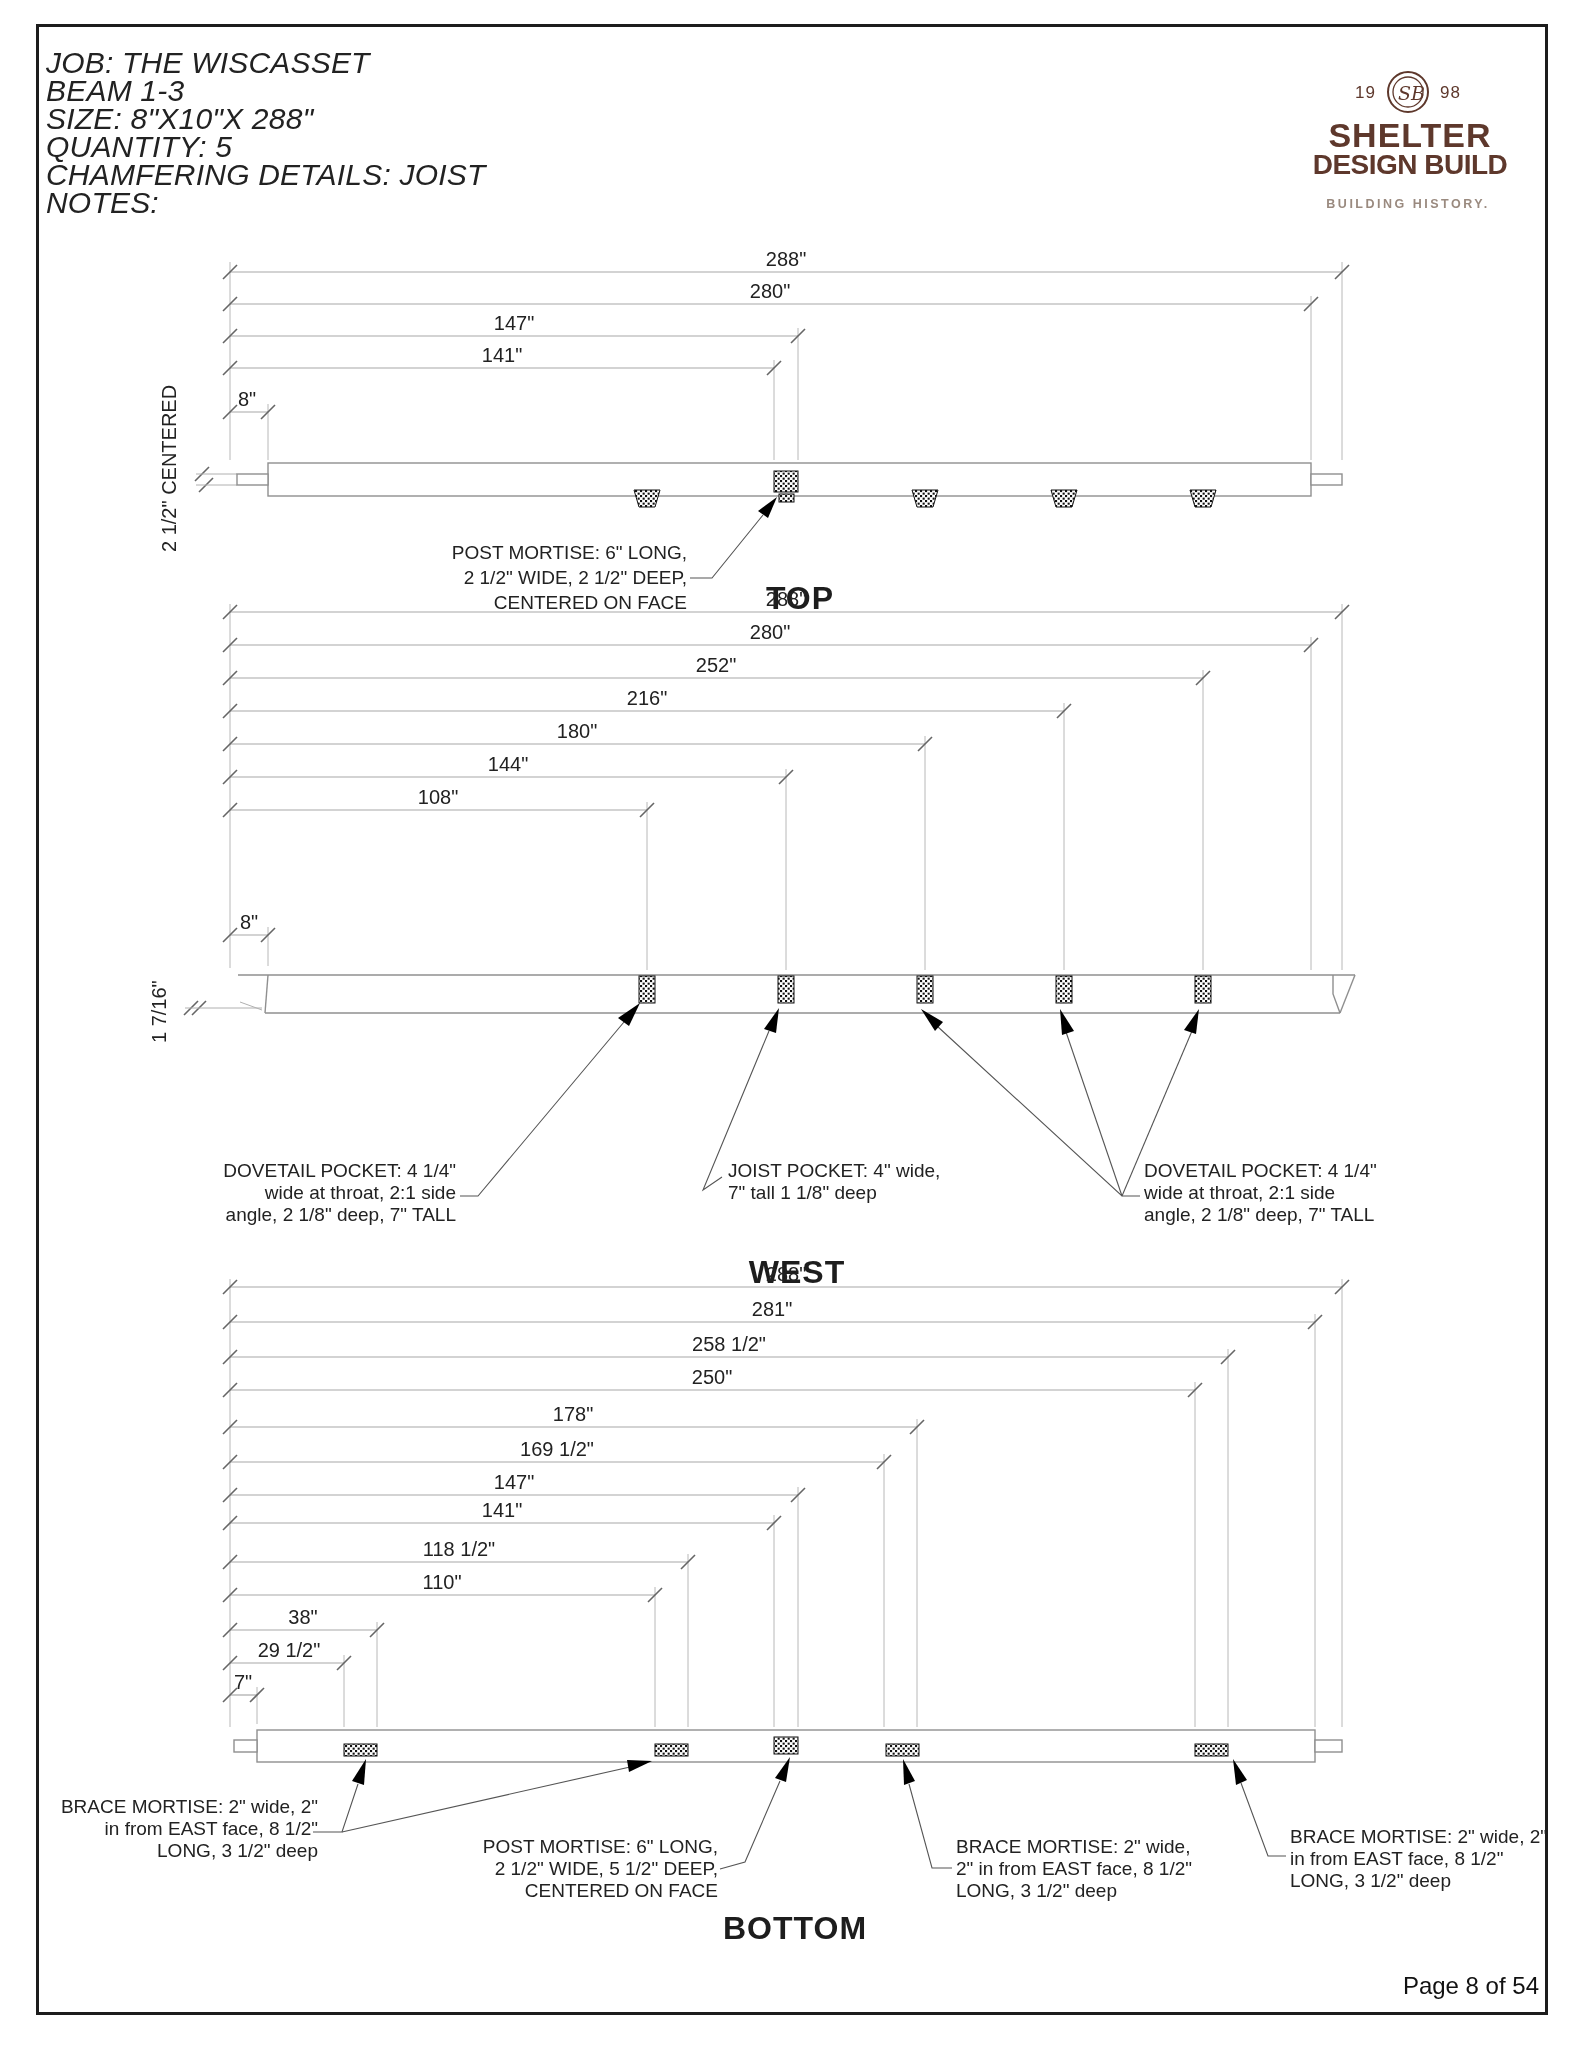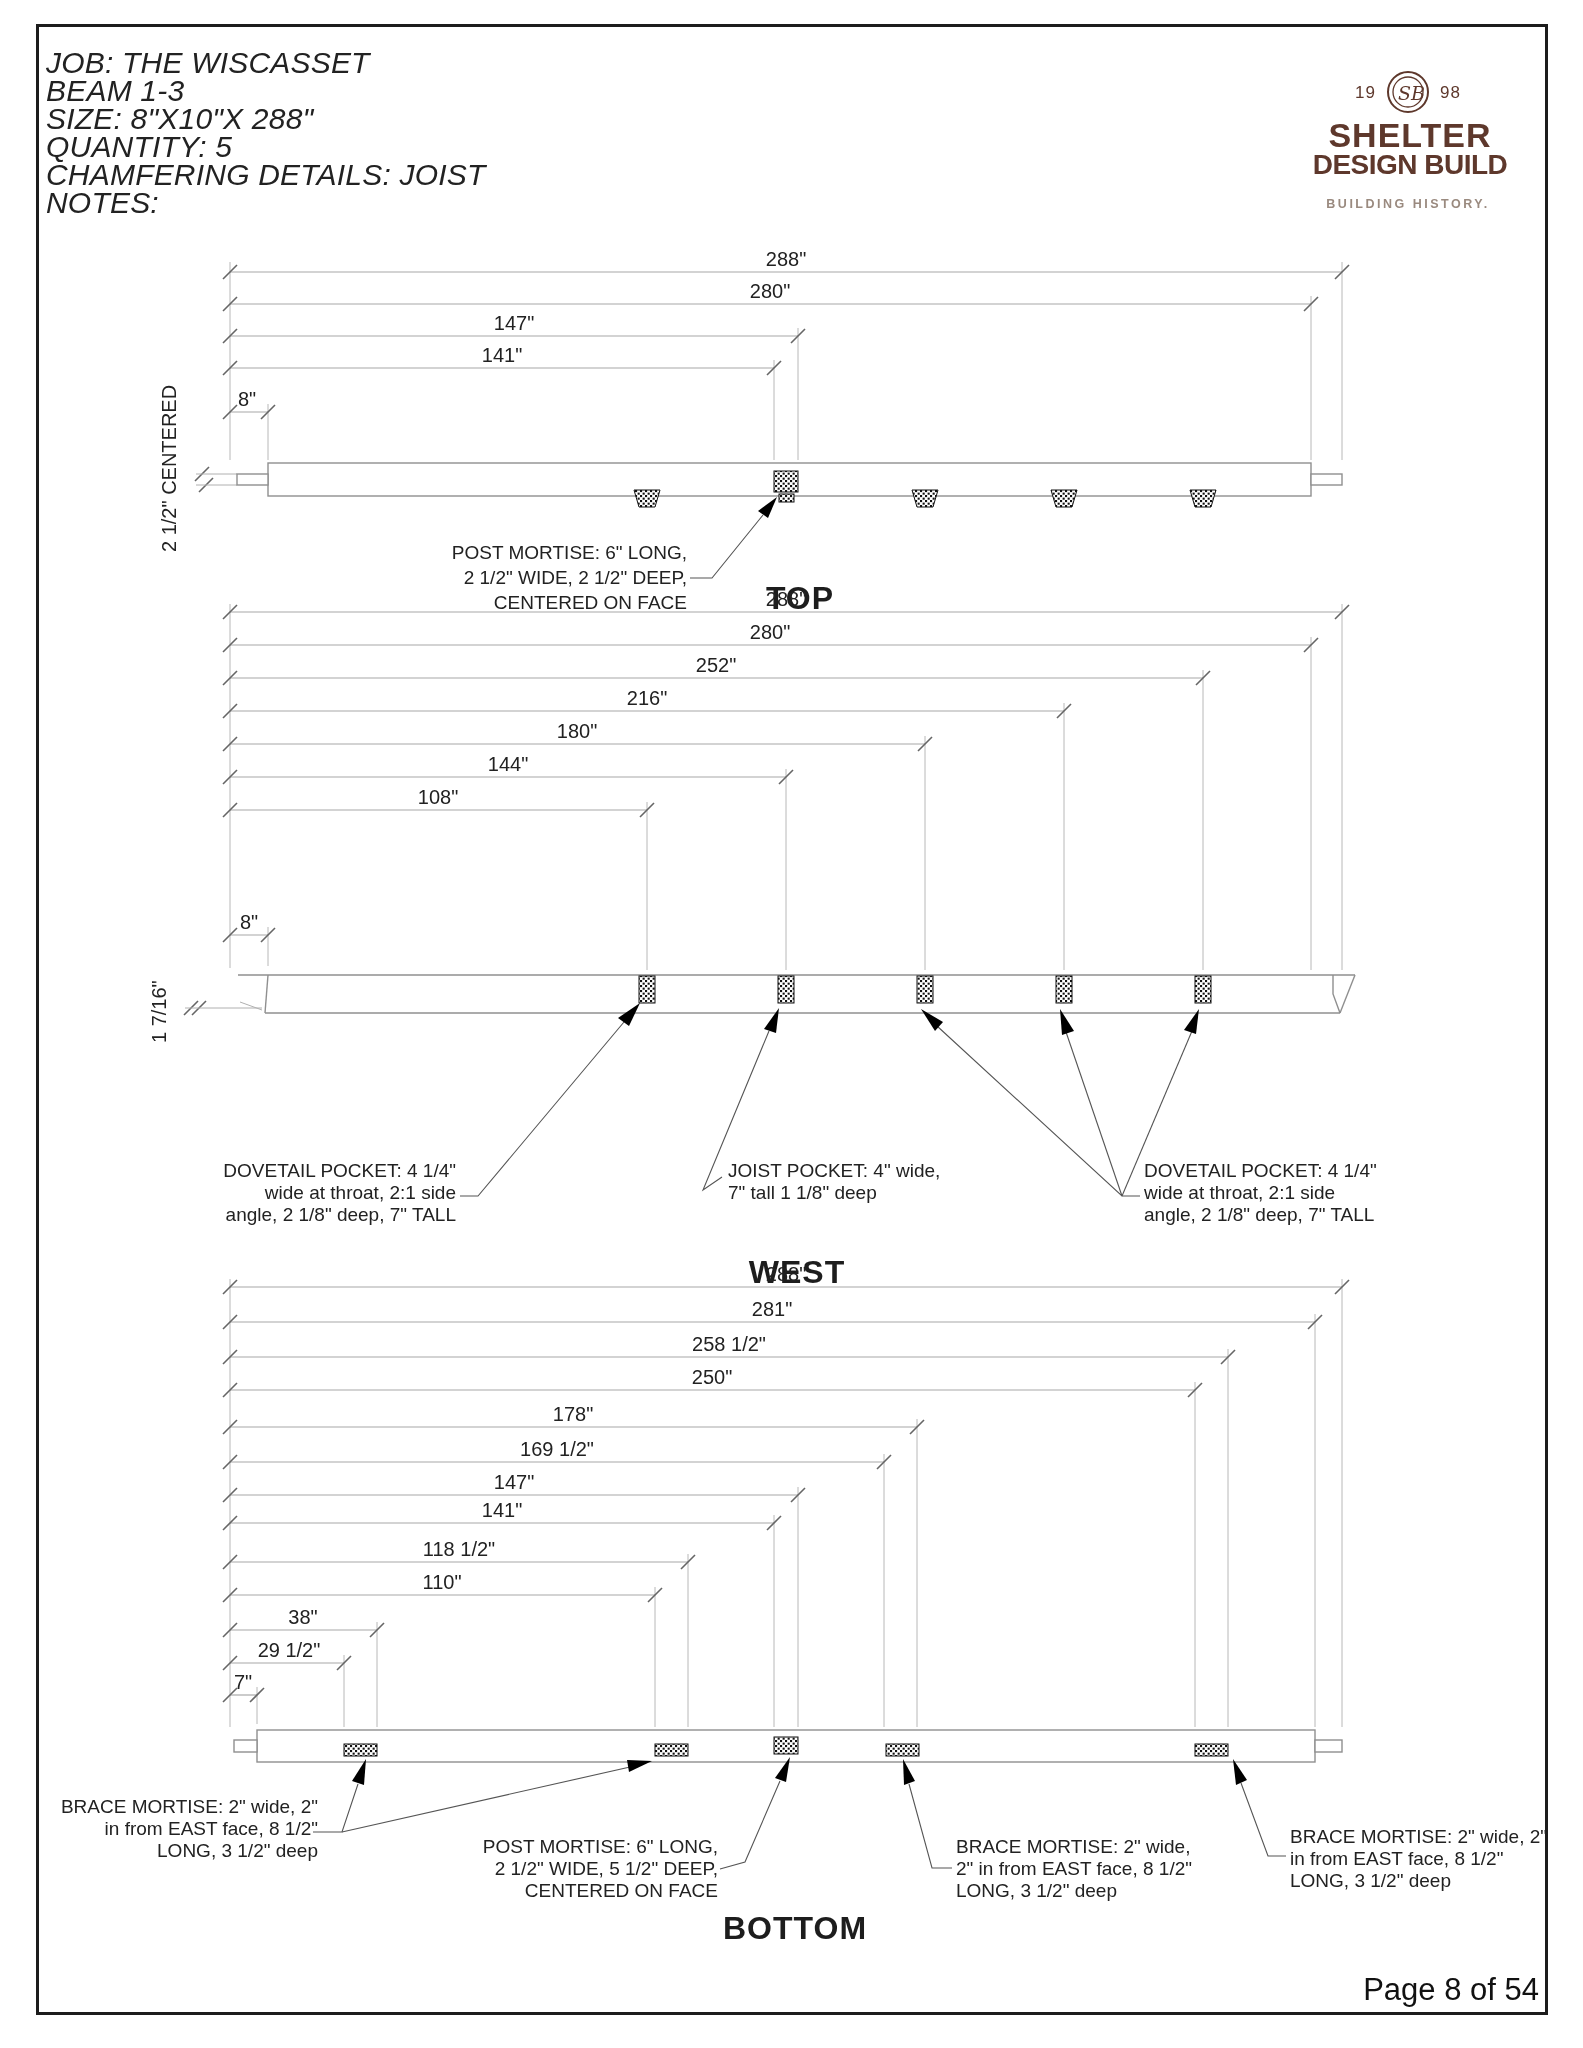--- a/index.html
+++ b/index.html
@@ -26,7 +26,7 @@
   .callout.wide{line-height:25px;}
   .view-title{position:absolute;transform:translateX(-50%);font-size:32px;color:#1d1d1d;
               letter-spacing:1px;white-space:nowrap;font-weight:bold;}
-  .footer{position:absolute;font-size:31px;color:#111;white-space:nowrap;}
+  .footer{position:absolute;font-size:24px;color:#111;white-space:nowrap;}
 </style>
 </head>
 <body>

